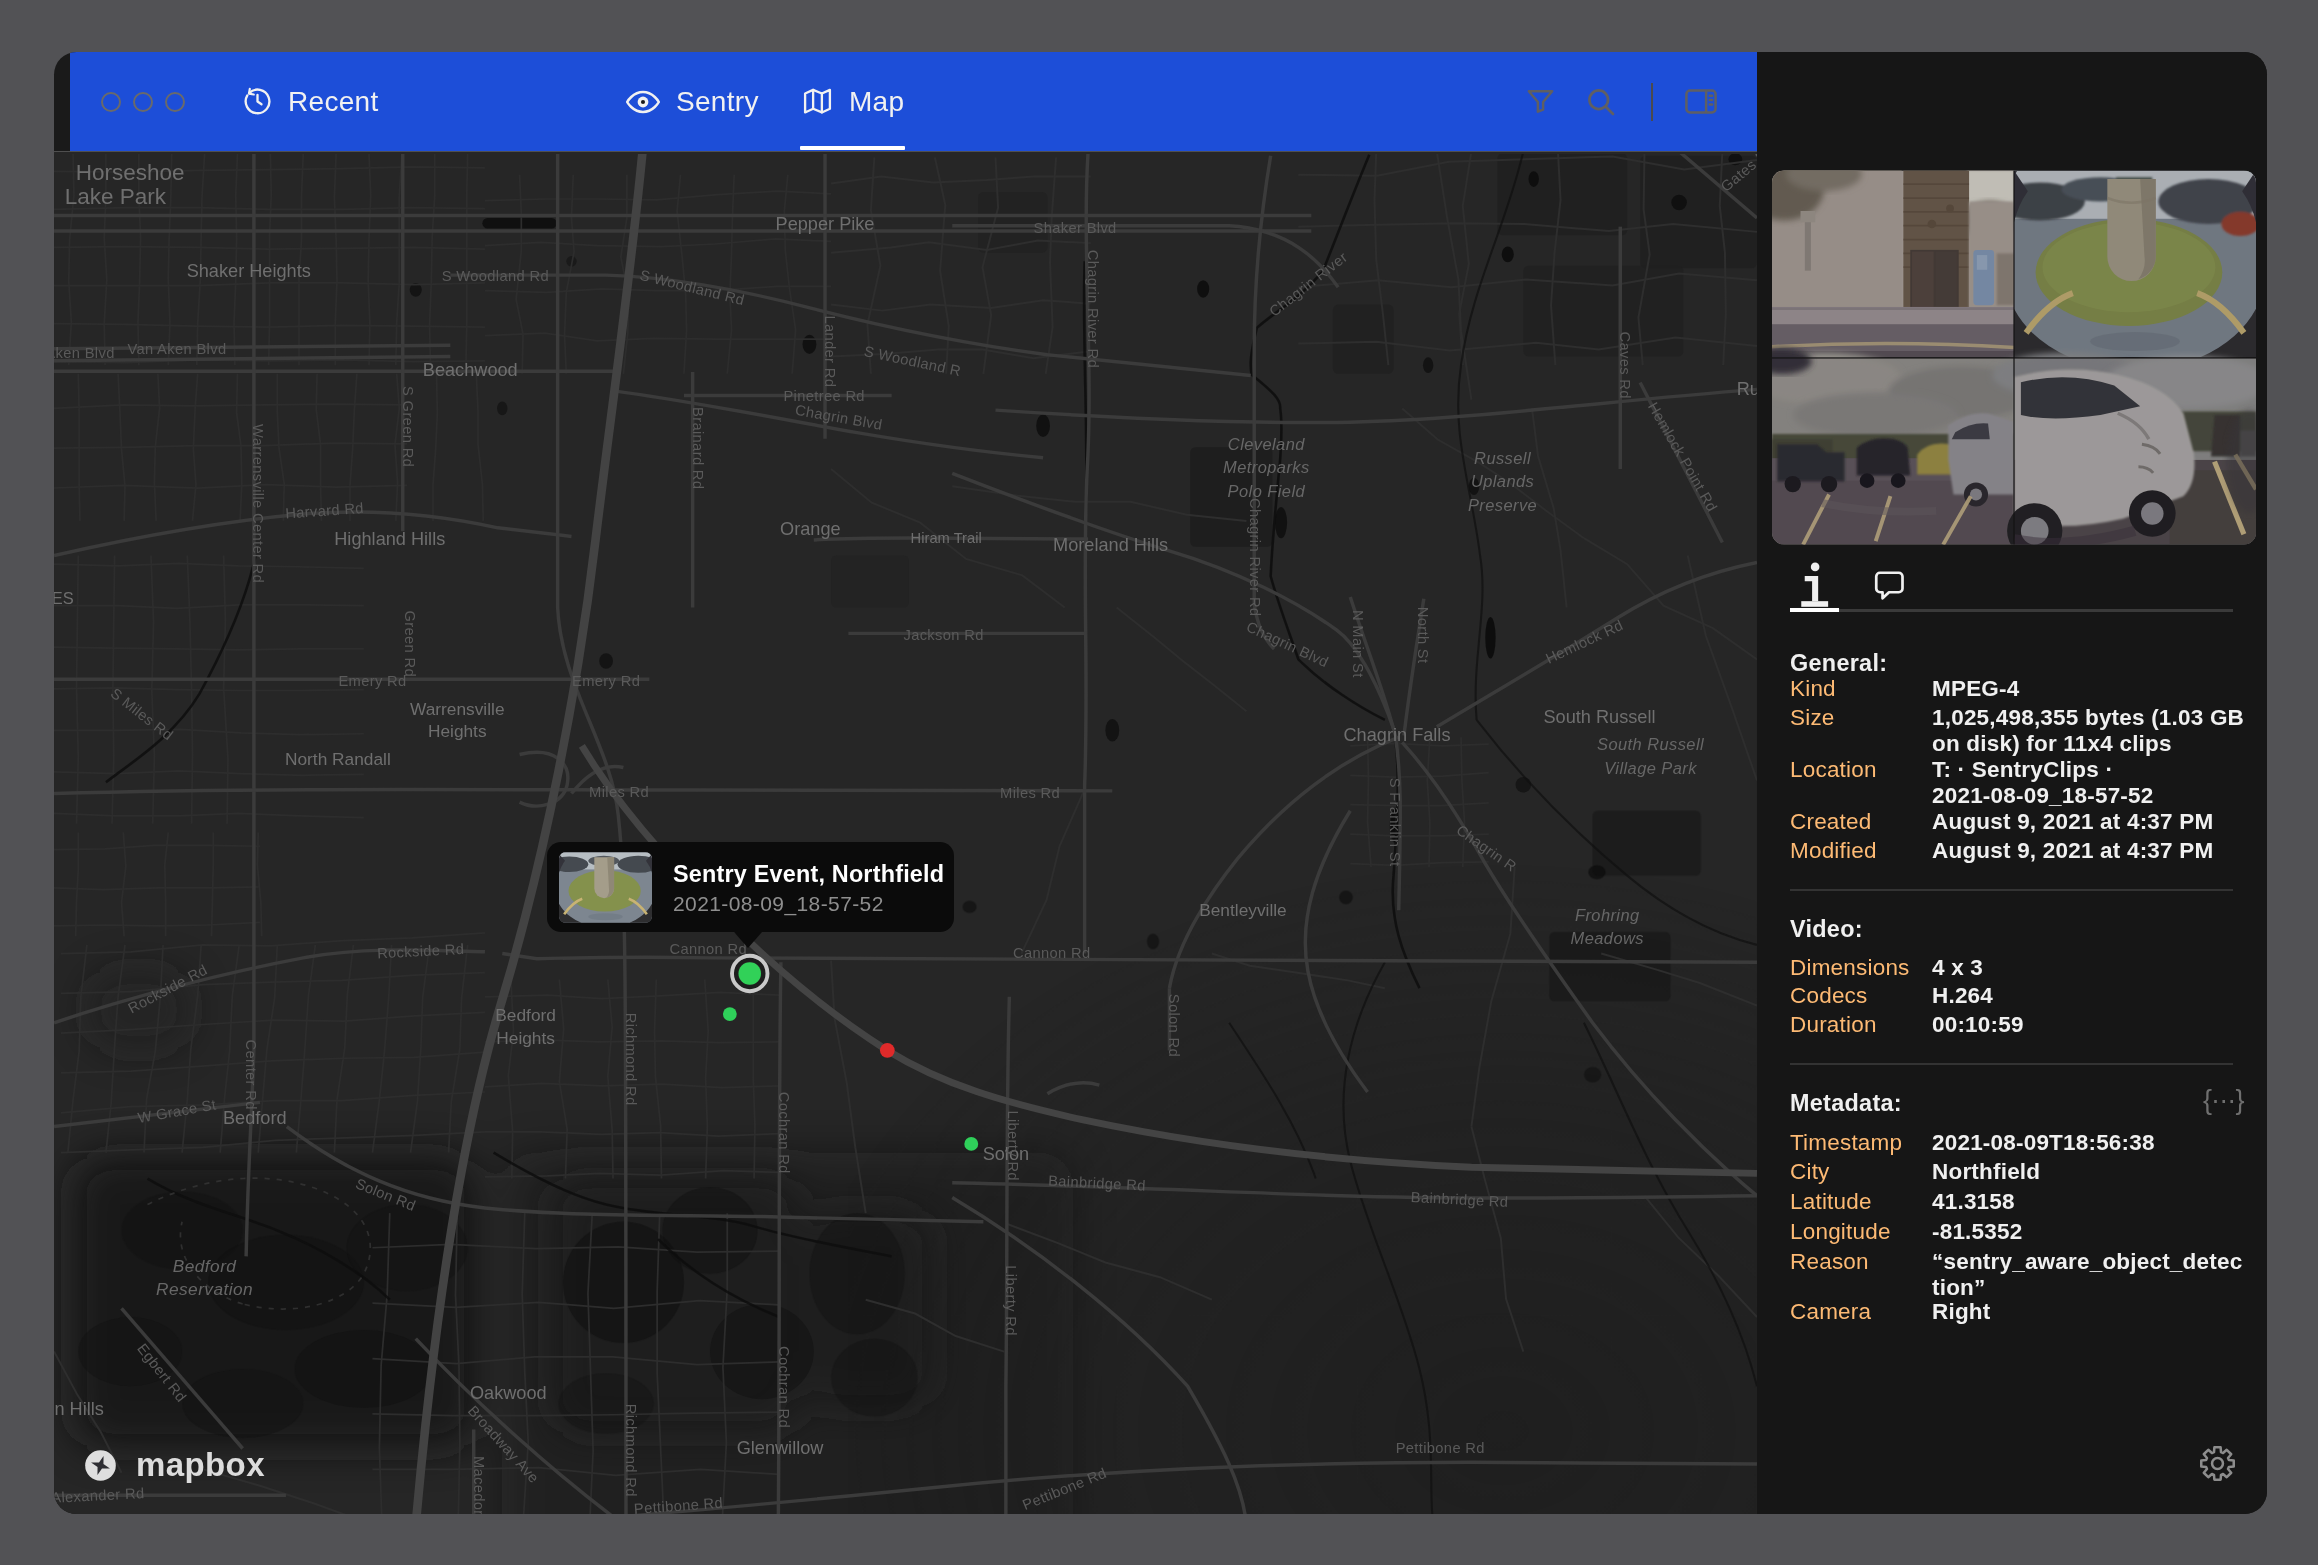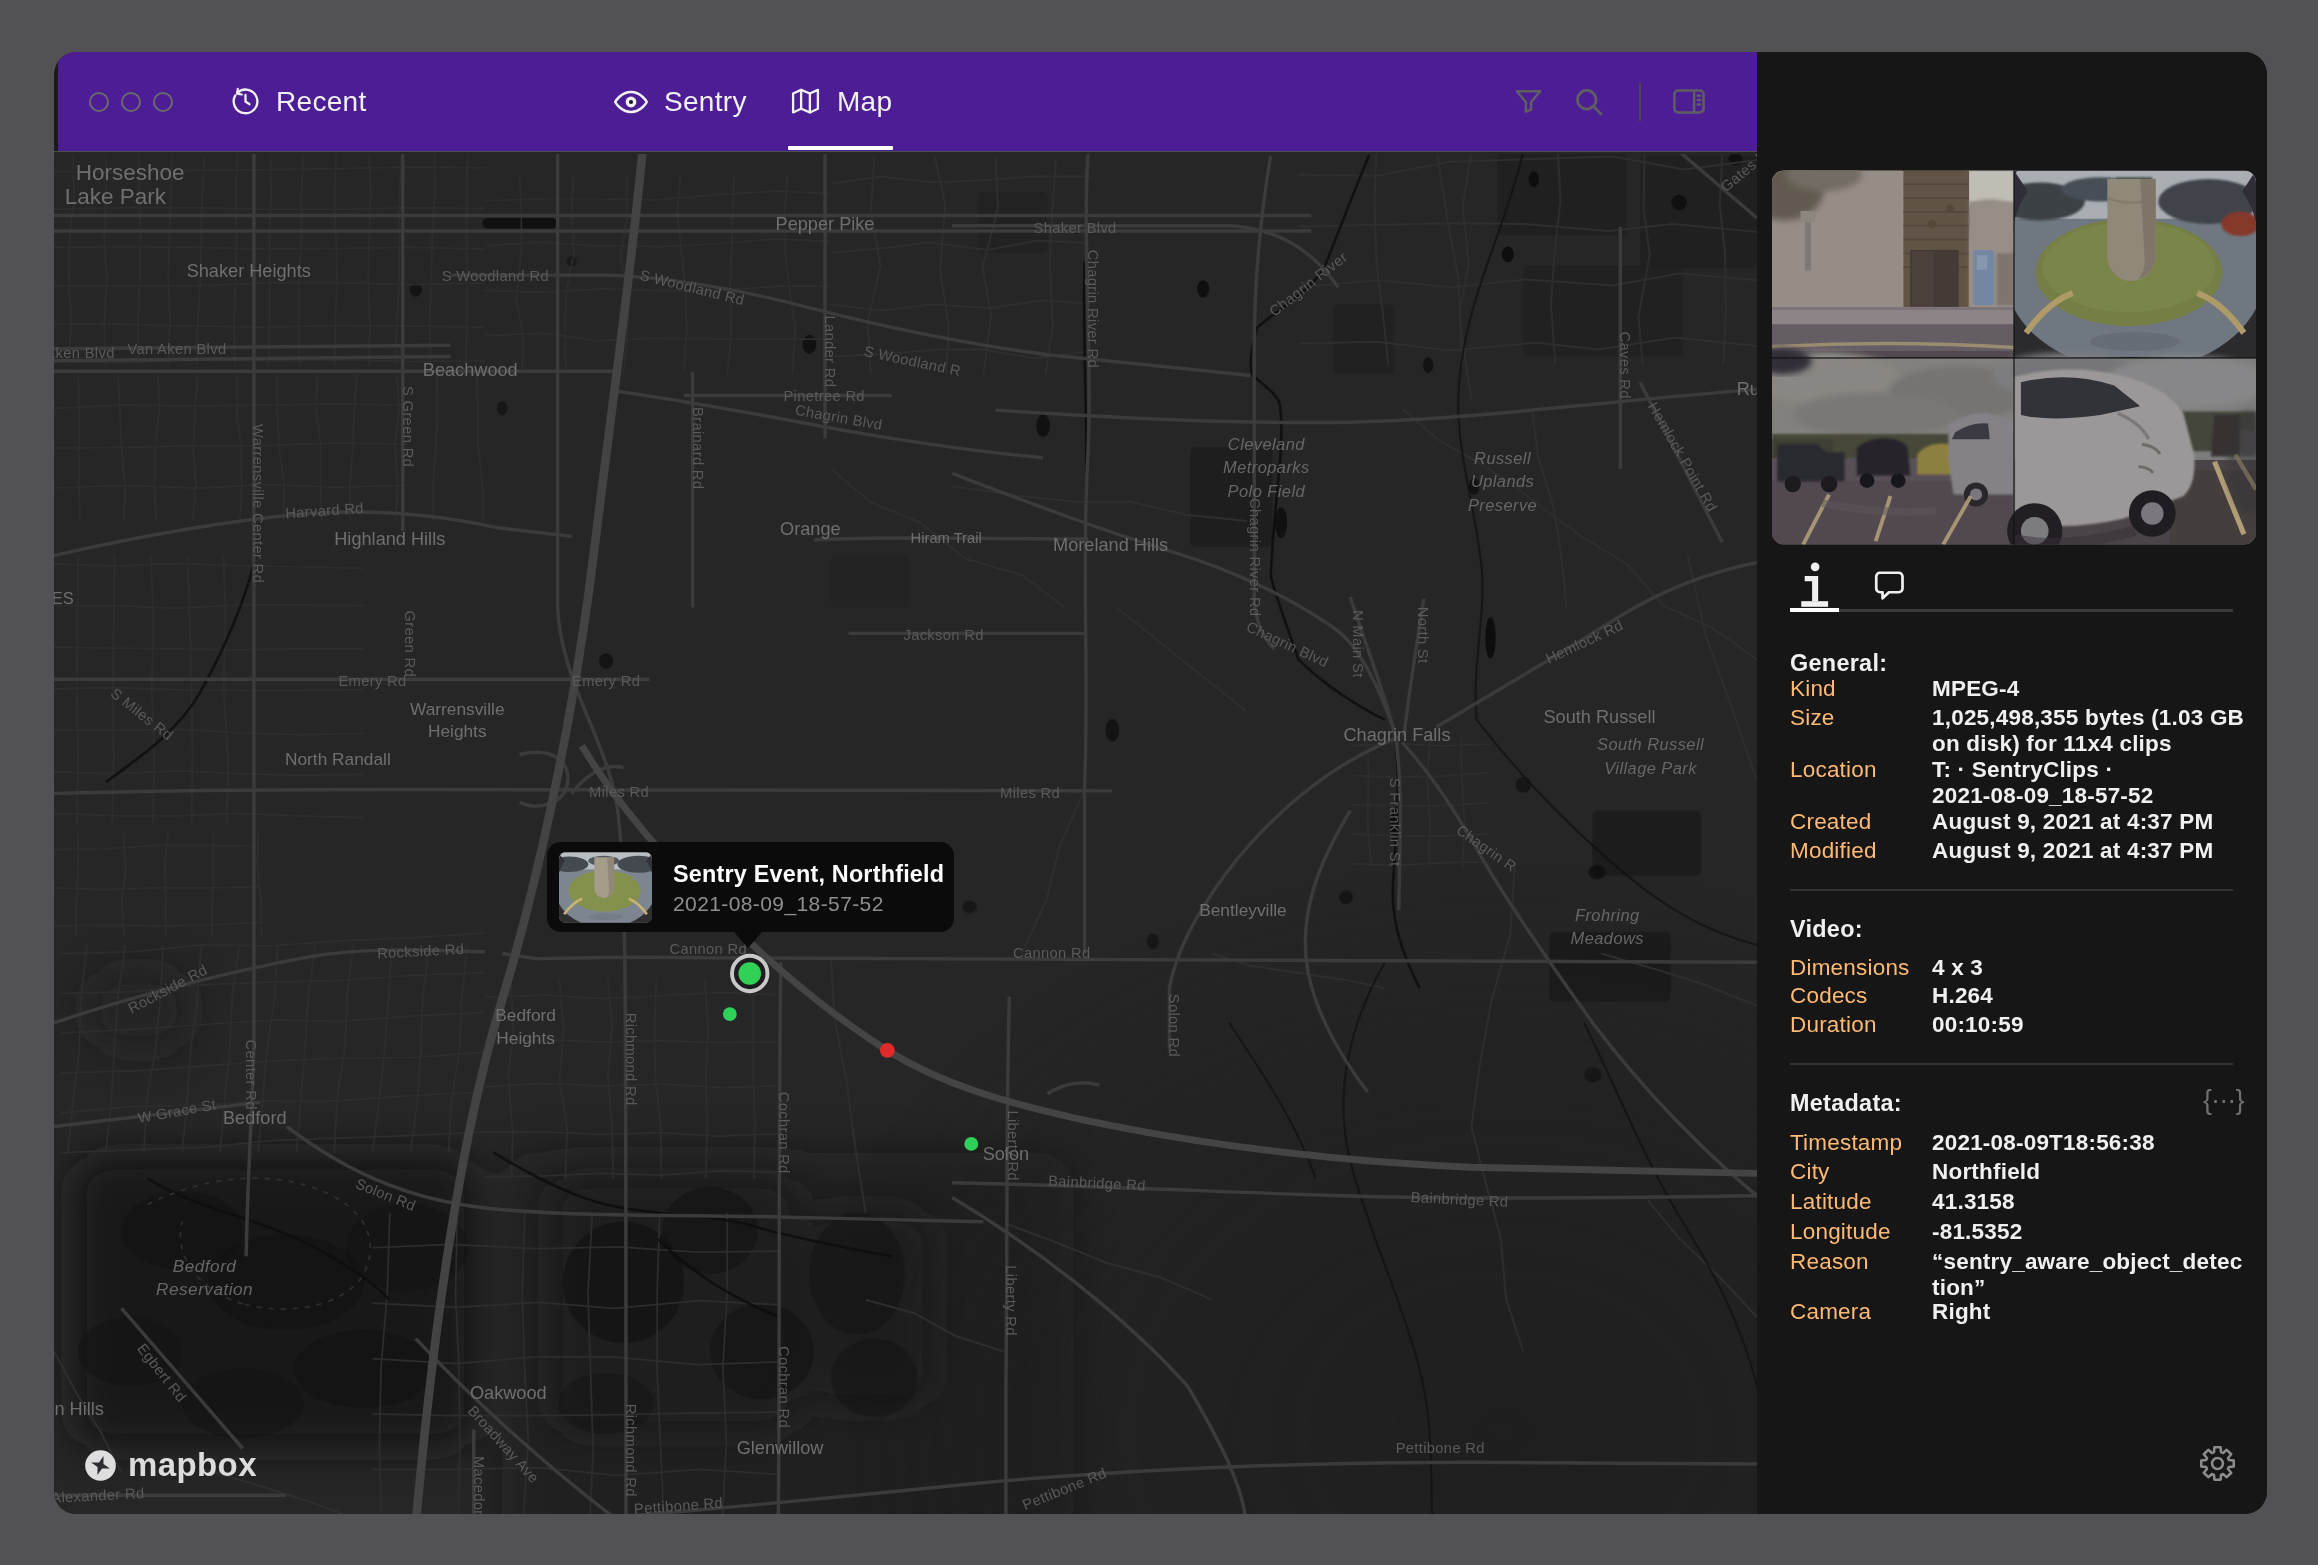--- a/index.html
+++ b/index.html
@@ -4,7 +4,7 @@
 html,body{width:2319px;height:1566px;overflow:hidden;background:#525255;font-family:"Liberation Sans",sans-serif;}
 .win{position:absolute;left:54px;top:52px;width:2213px;height:1462px;border-radius:22.5px;background:#1a1a1a;overflow:hidden}
 .map{position:absolute;left:0;top:99px;width:1703px;height:1363px;background:#262626;border-top:1.7px solid #4f4f4f}
-.hdr{position:absolute;left:4px;top:0;width:1703px;height:99px;background:#4c1d95}
+.hdr{position:absolute;left:16px;top:0;width:1703px;height:99px;background:#1d4ed8}
 .sb{position:absolute;left:1703px;top:0;width:510px;height:1462px;background:#161616}
 .tl{position:absolute;top:40px;width:20px;height:20px;border:2.6px solid #6a6a6a;border-radius:50%}
 .nav{position:absolute;top:0;height:99px;display:flex;align-items:center;color:#f1f1f1;font-size:28px;letter-spacing:0.3px}

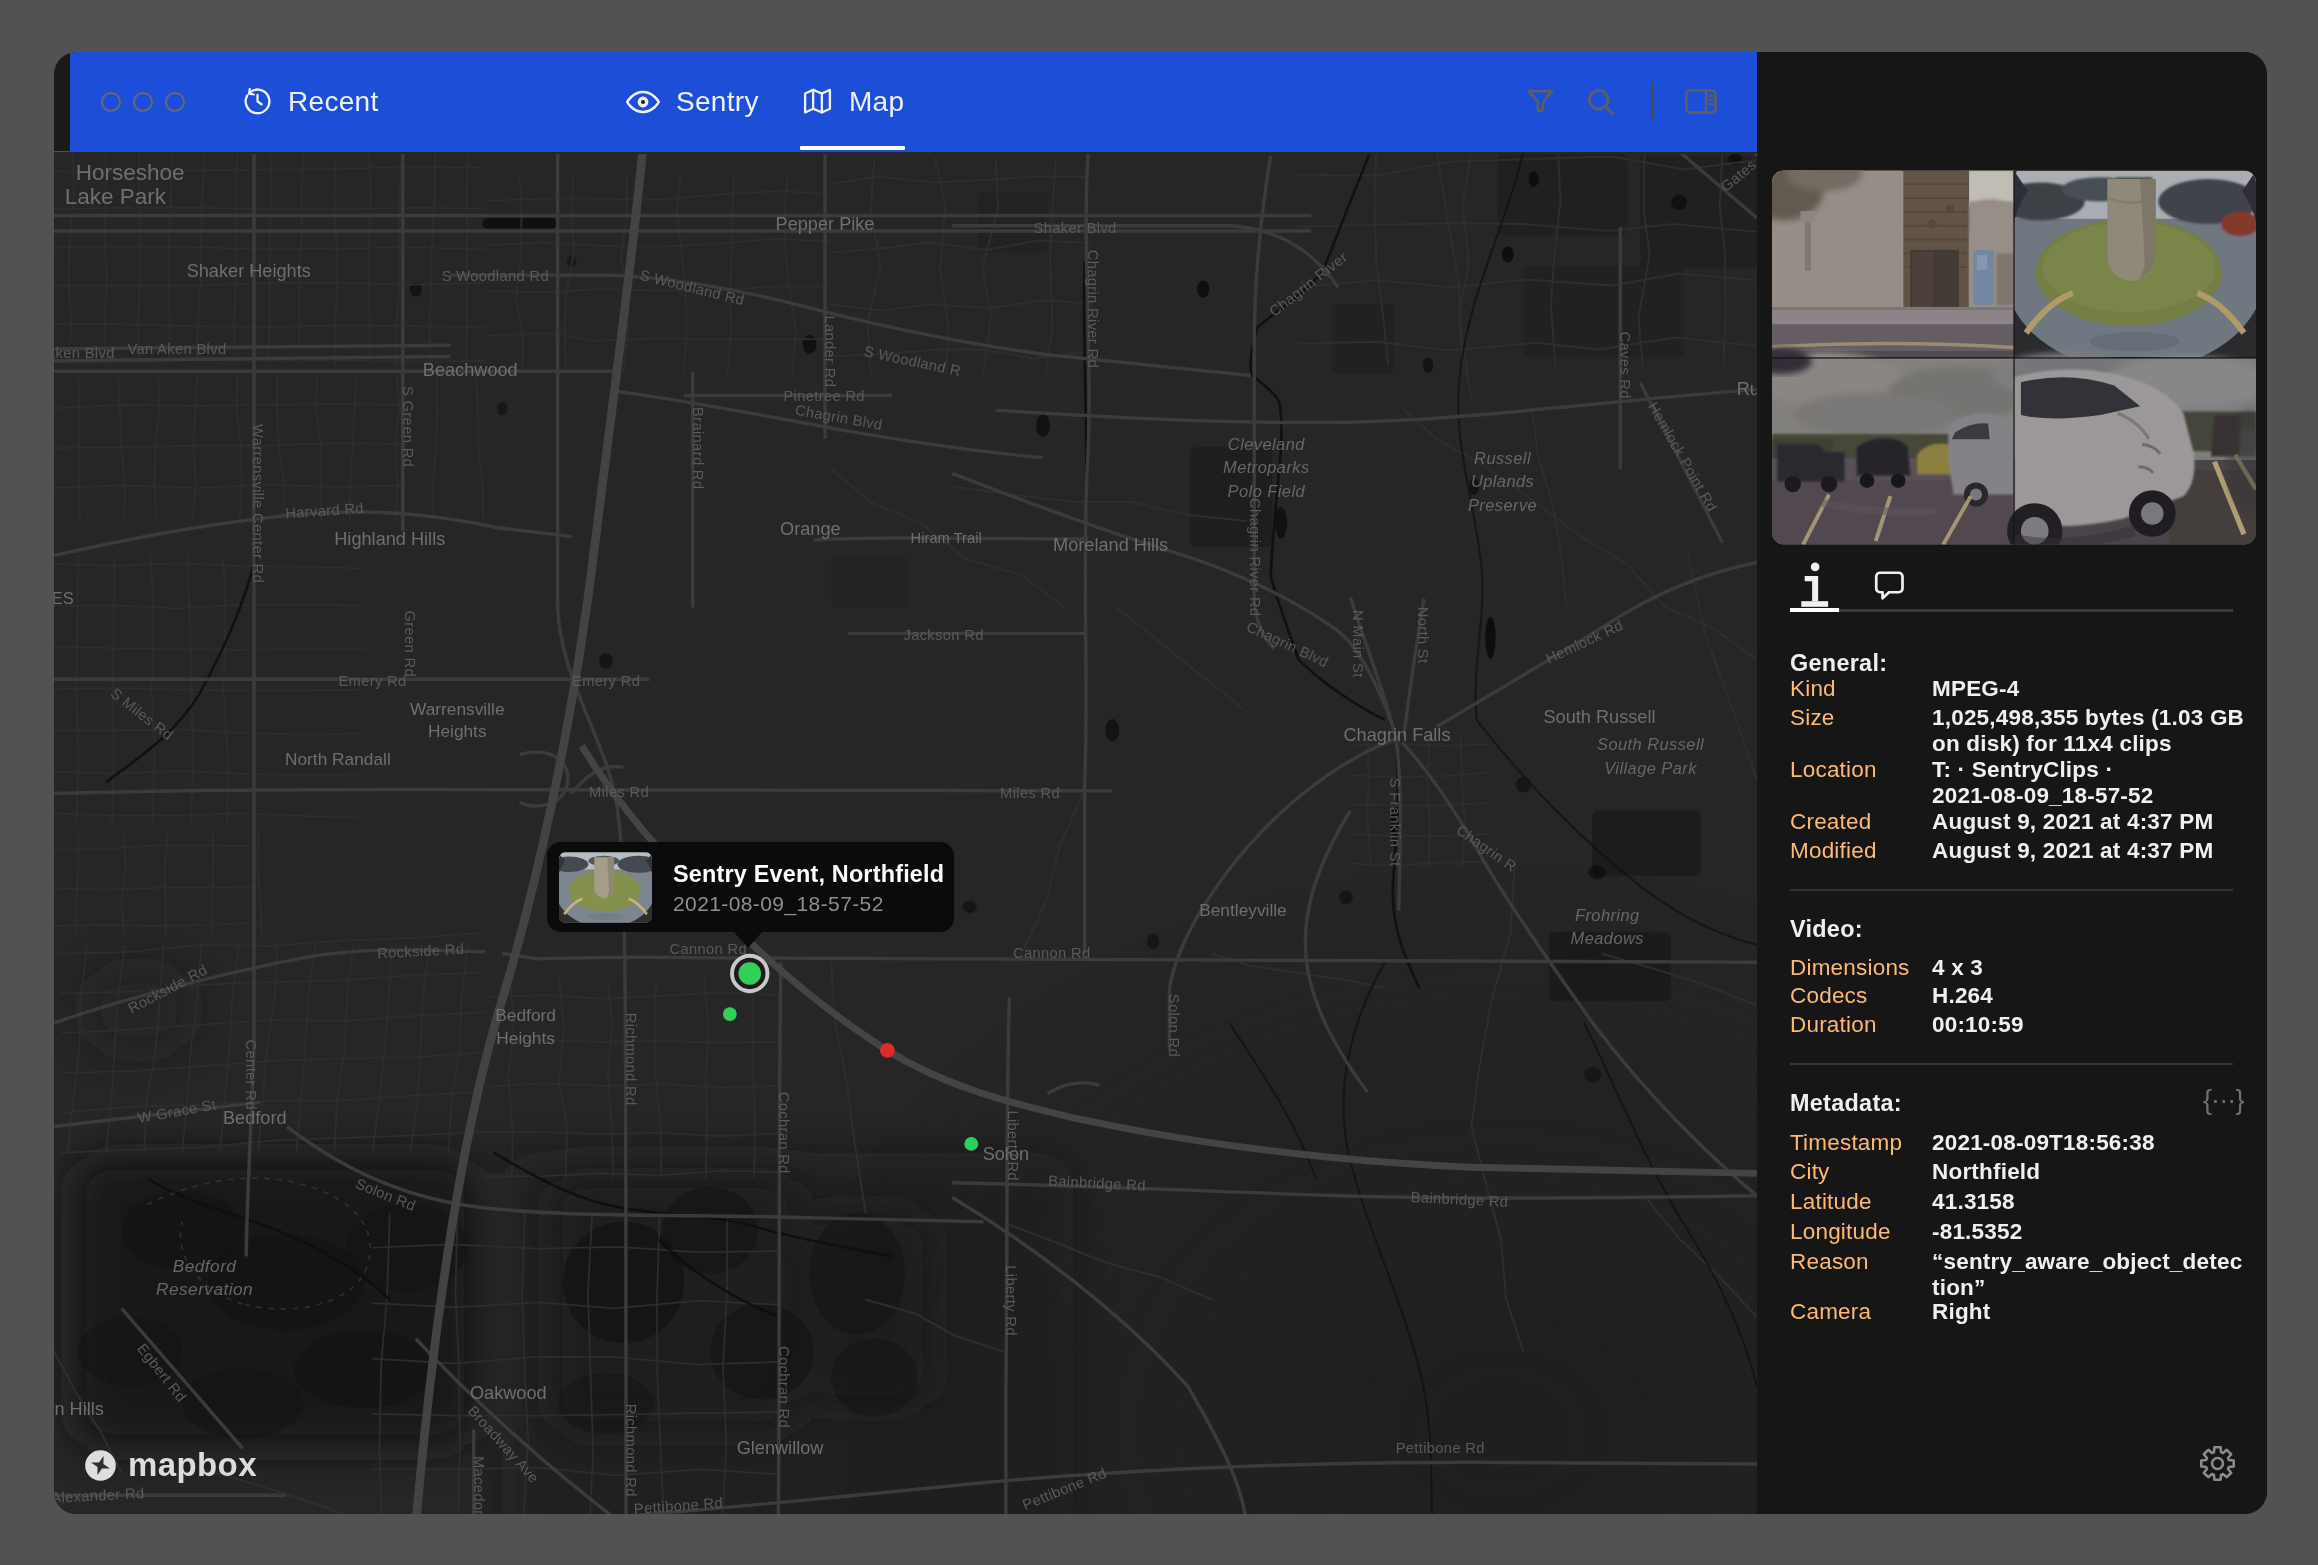--- a/index.html
+++ b/index.html
@@ -25,7 +25,7 @@
 .pop .t2{position:absolute;left:126px;top:50px;font-size:21px;color:#8f8f8f;letter-spacing:0.4px;white-space:nowrap}
 .pop .ptr{position:absolute;left:187px;top:90px;width:0;height:0;border-left:14.7px solid transparent;border-right:14.7px solid transparent;border-top:16.4px solid #0b0b0b}
 .mblogo{position:absolute;left:29px;top:1294px;display:flex;align-items:center}
-.mbtxt{color:#dcdcdc;font-size:33px;font-weight:bold;letter-spacing:0.4px;margin-left:10px}
+.mbtxt{color:#dcdcdc;font-size:33px;font-weight:bold;letter-spacing:0.4px;margin-left:18px}
 </style></head>
 <body>
 <div class="win">

